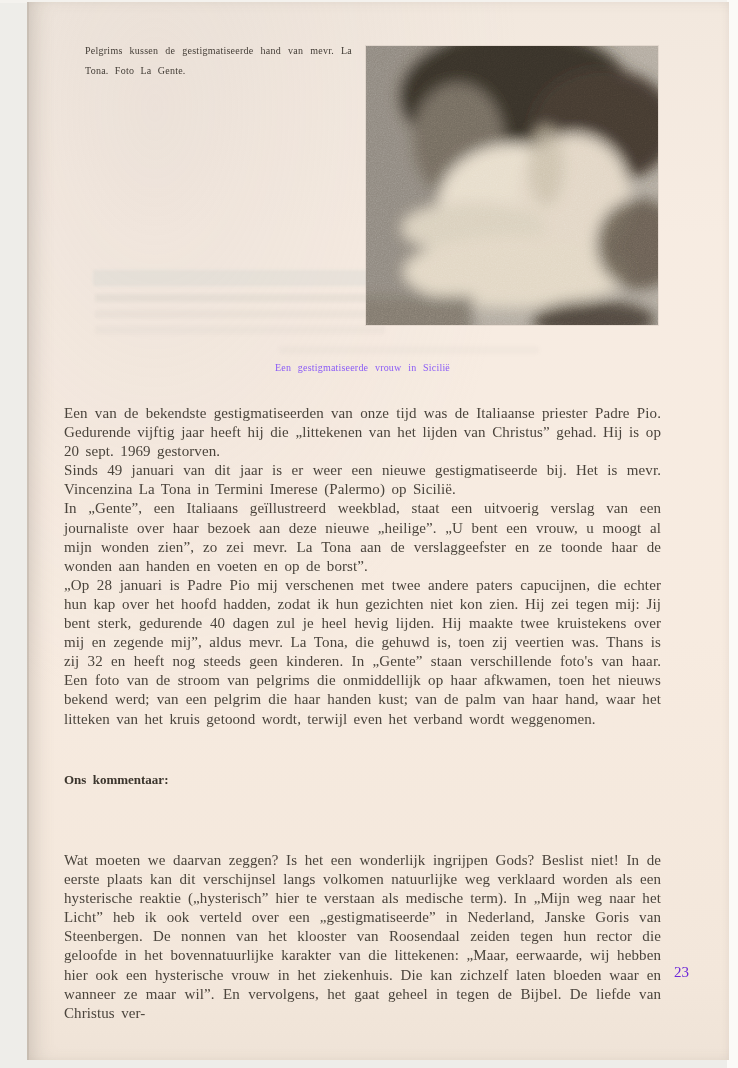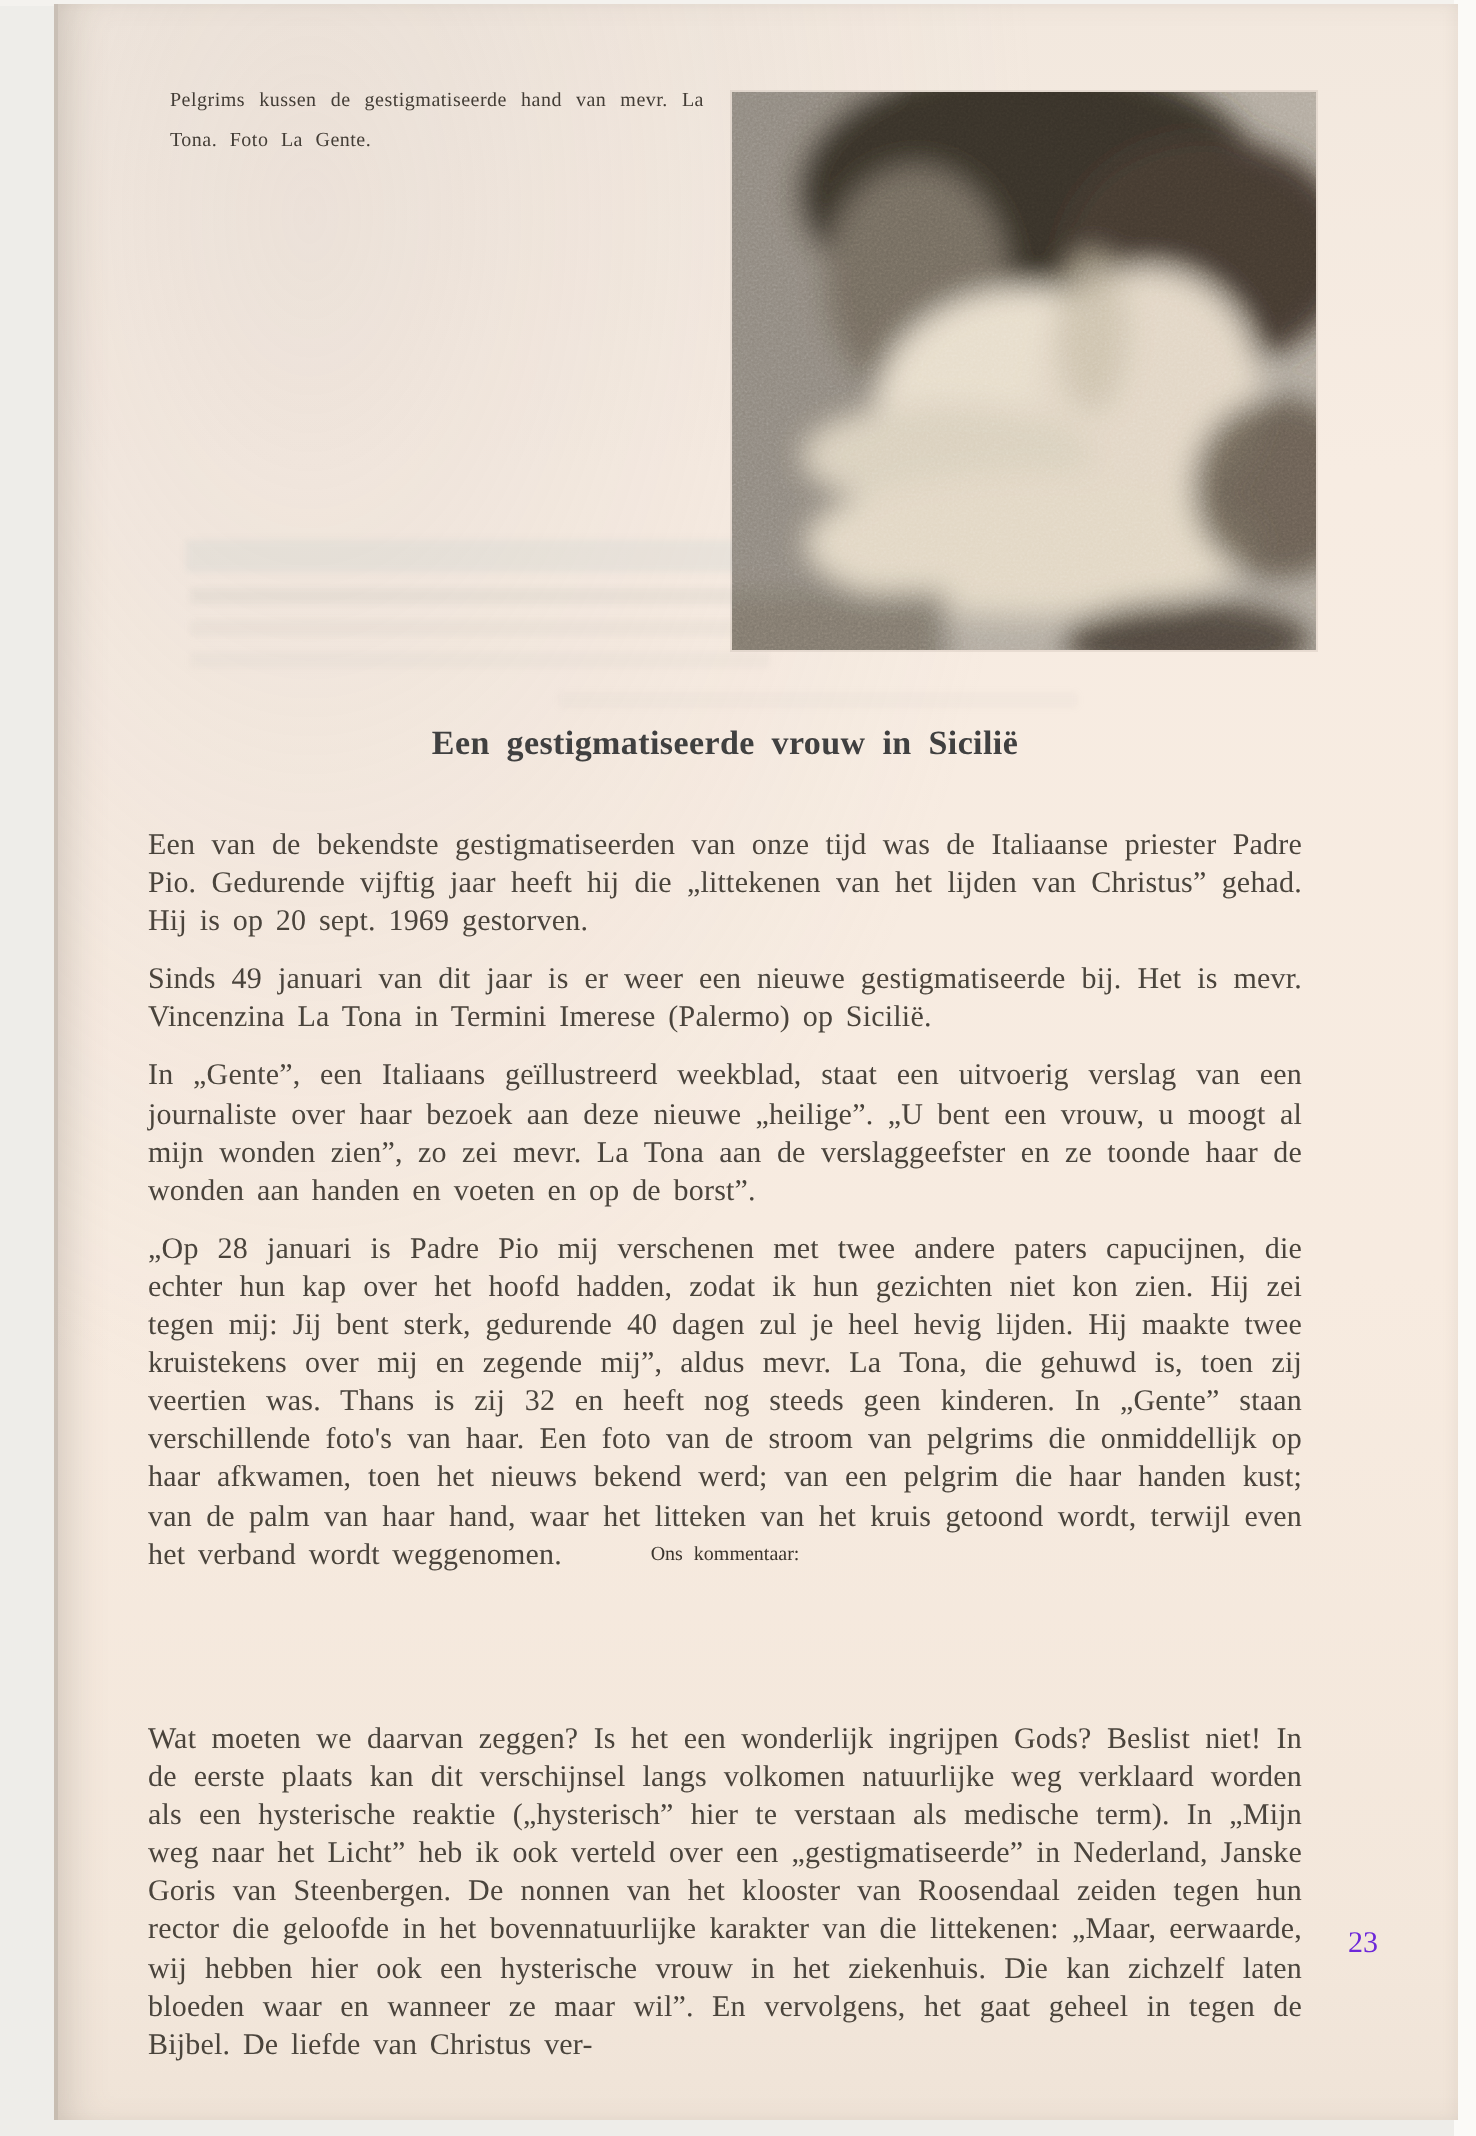--- a/index.html
+++ b/index.html
@@ -45,8 +45,8 @@
 
   .h1{
     position:absolute;left:64px;top:362px;width:597px;
-    text-align:center;font-weight:bold;font-size:17px;
-    color:#404040;word-spacing:4px;letter-spacing:0.2px;
+    text-align:center;font-weight:normal;font-size:10px;
+    color:#8b5cf6;word-spacing:4px;letter-spacing:0.2px;
   }
   .body-block{
     position:absolute;left:64px;width:597px;

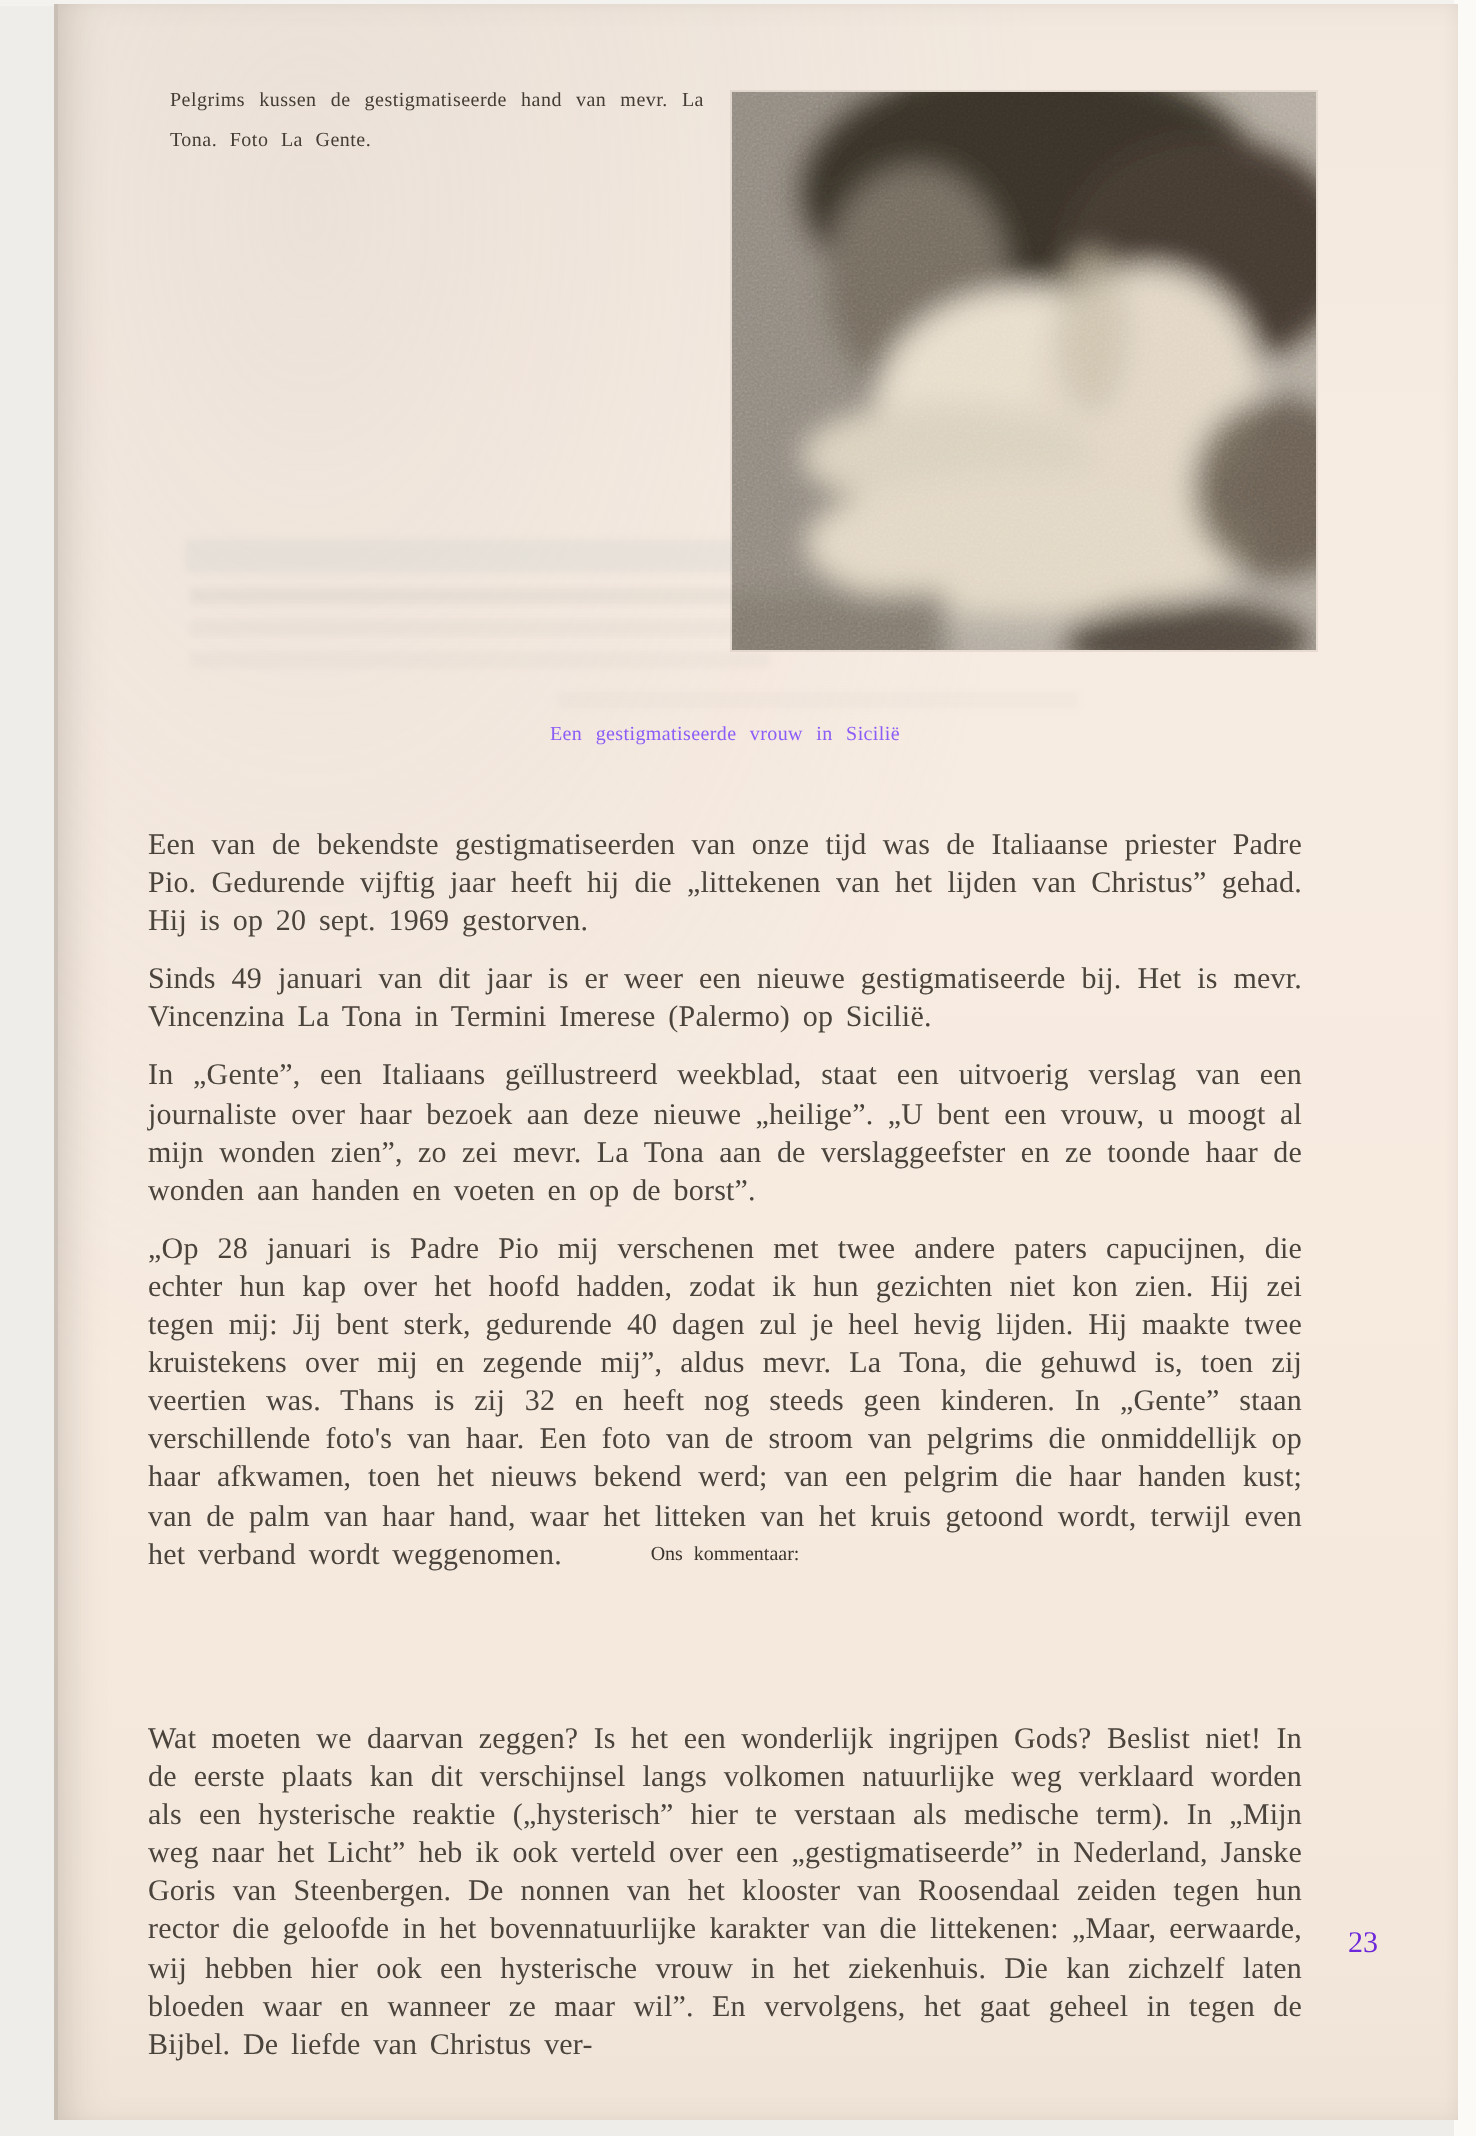--- a/index.html
+++ b/index.html
@@ -54,7 +54,7 @@
     color:#4a443c;text-align:justify;
     word-spacing:2.5px;letter-spacing:0.1px;
   }
-  .body-block p{margin:10px;}
+  .body-block p{margin:0;}
   .block1{top:404px;}
   .h2{
     position:absolute;left:64px;top:772px;width:597px;

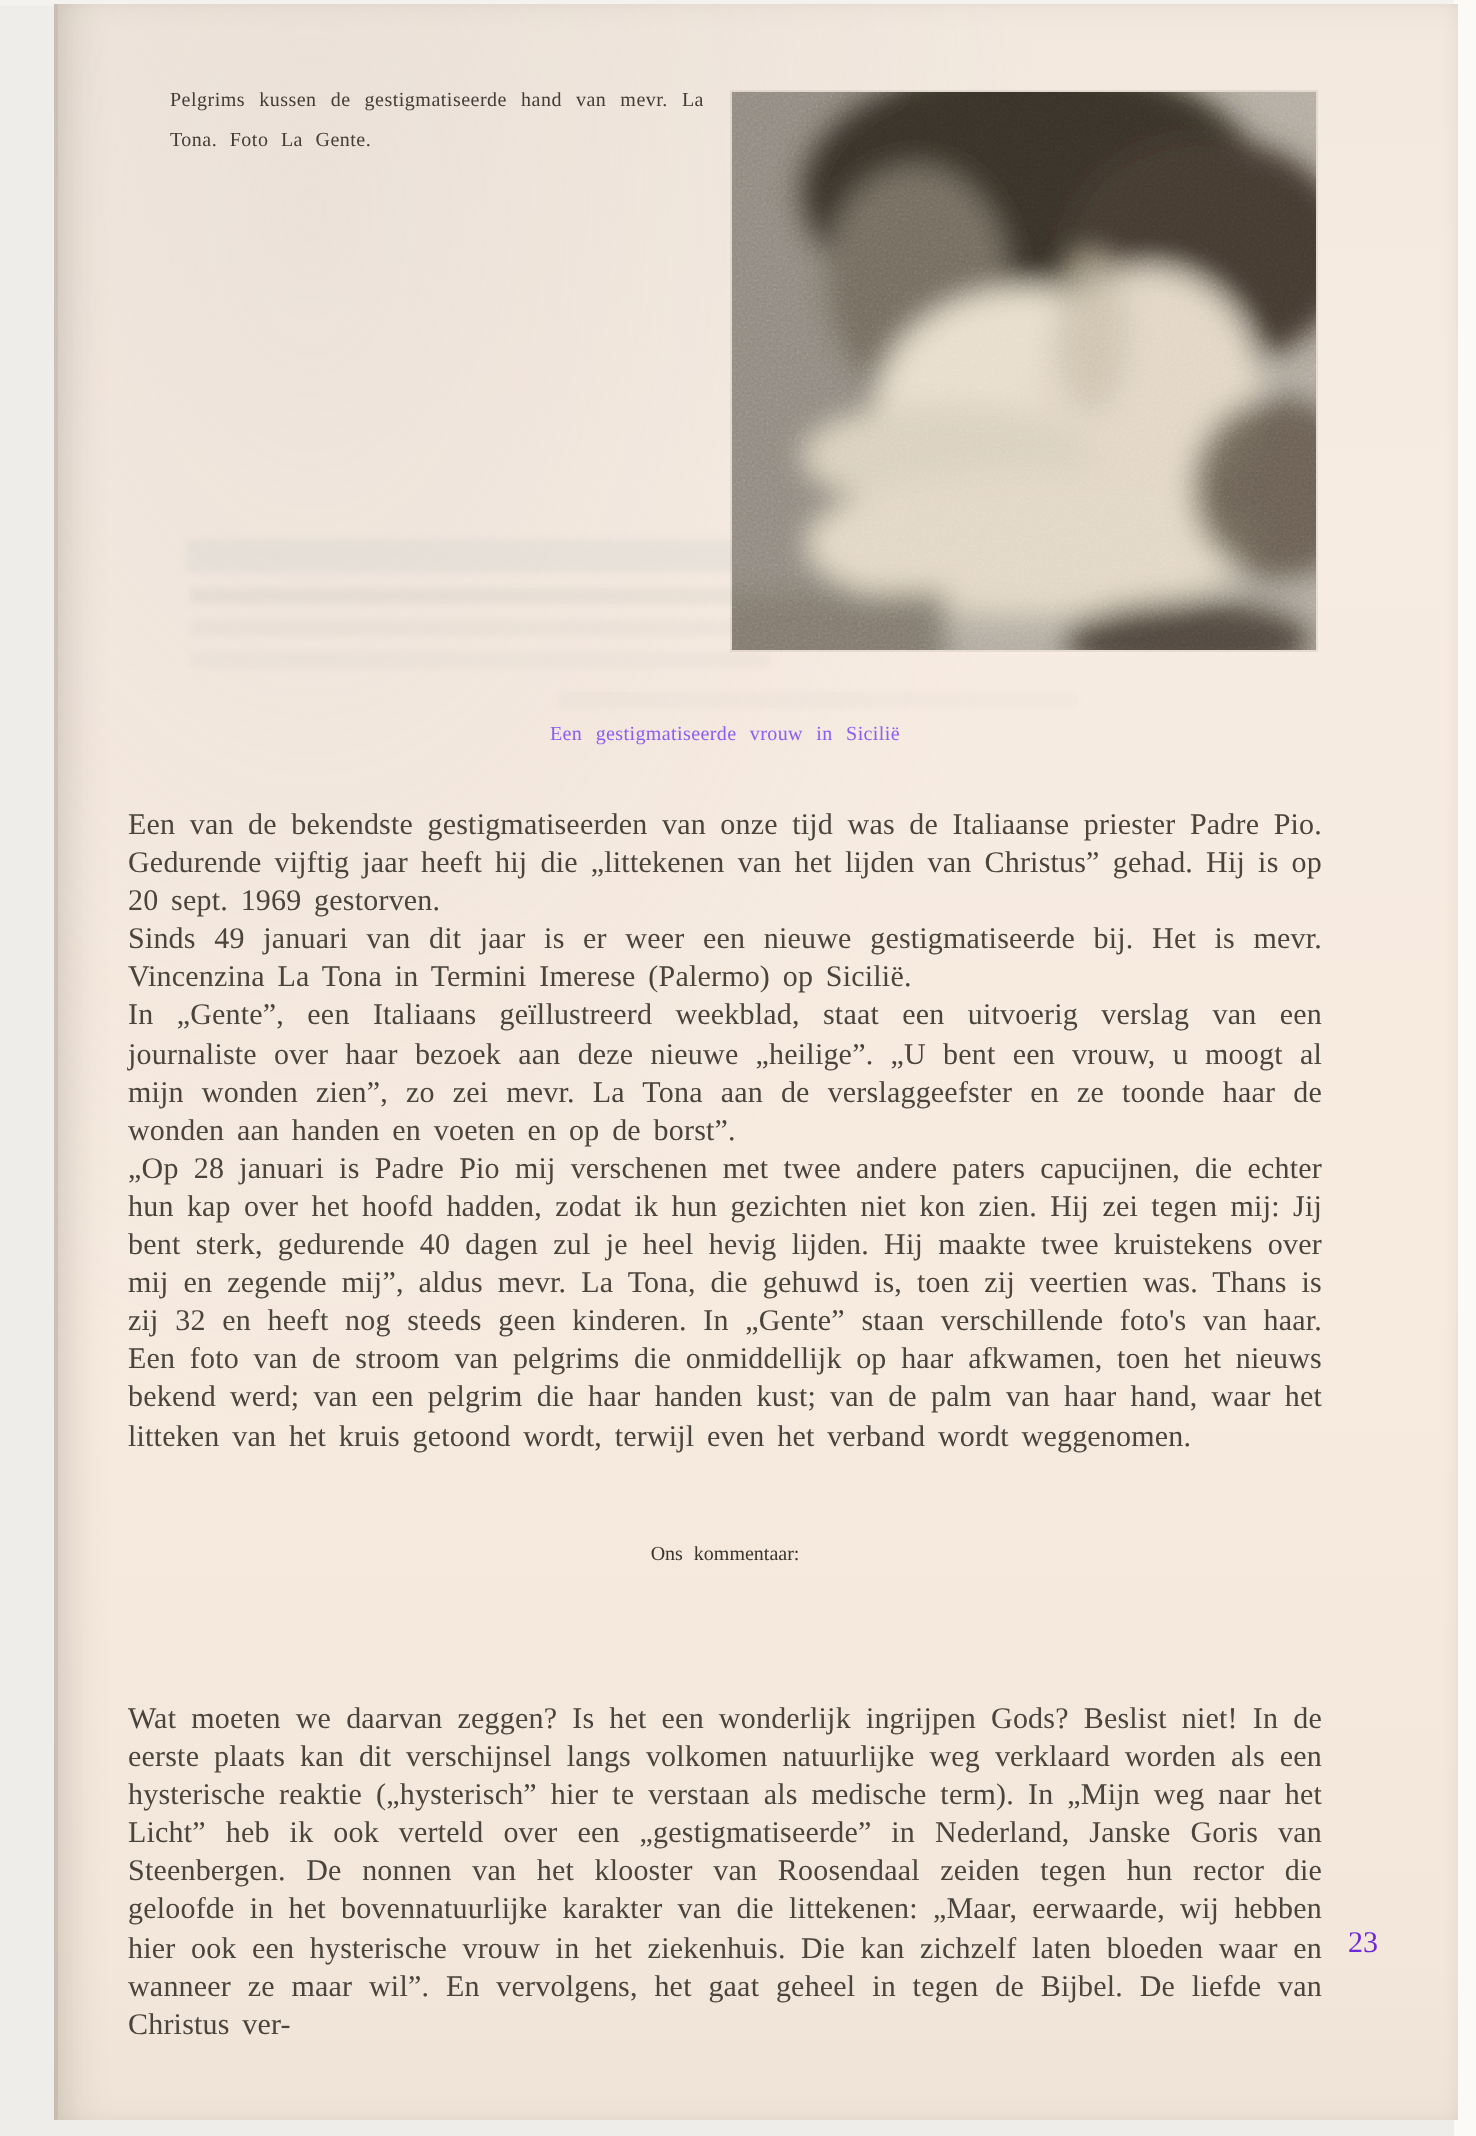--- a/index.html
+++ b/index.html
@@ -58,7 +58,7 @@
   .block1{top:404px;}
   .h2{
     position:absolute;left:64px;top:772px;width:597px;
-    text-align:center;font-weight:normal;font-size:10px;
+    font-weight:bold;font-size:13px;
     color:#3b352d;word-spacing:3px;
   }
   .block2{top:851px;}

